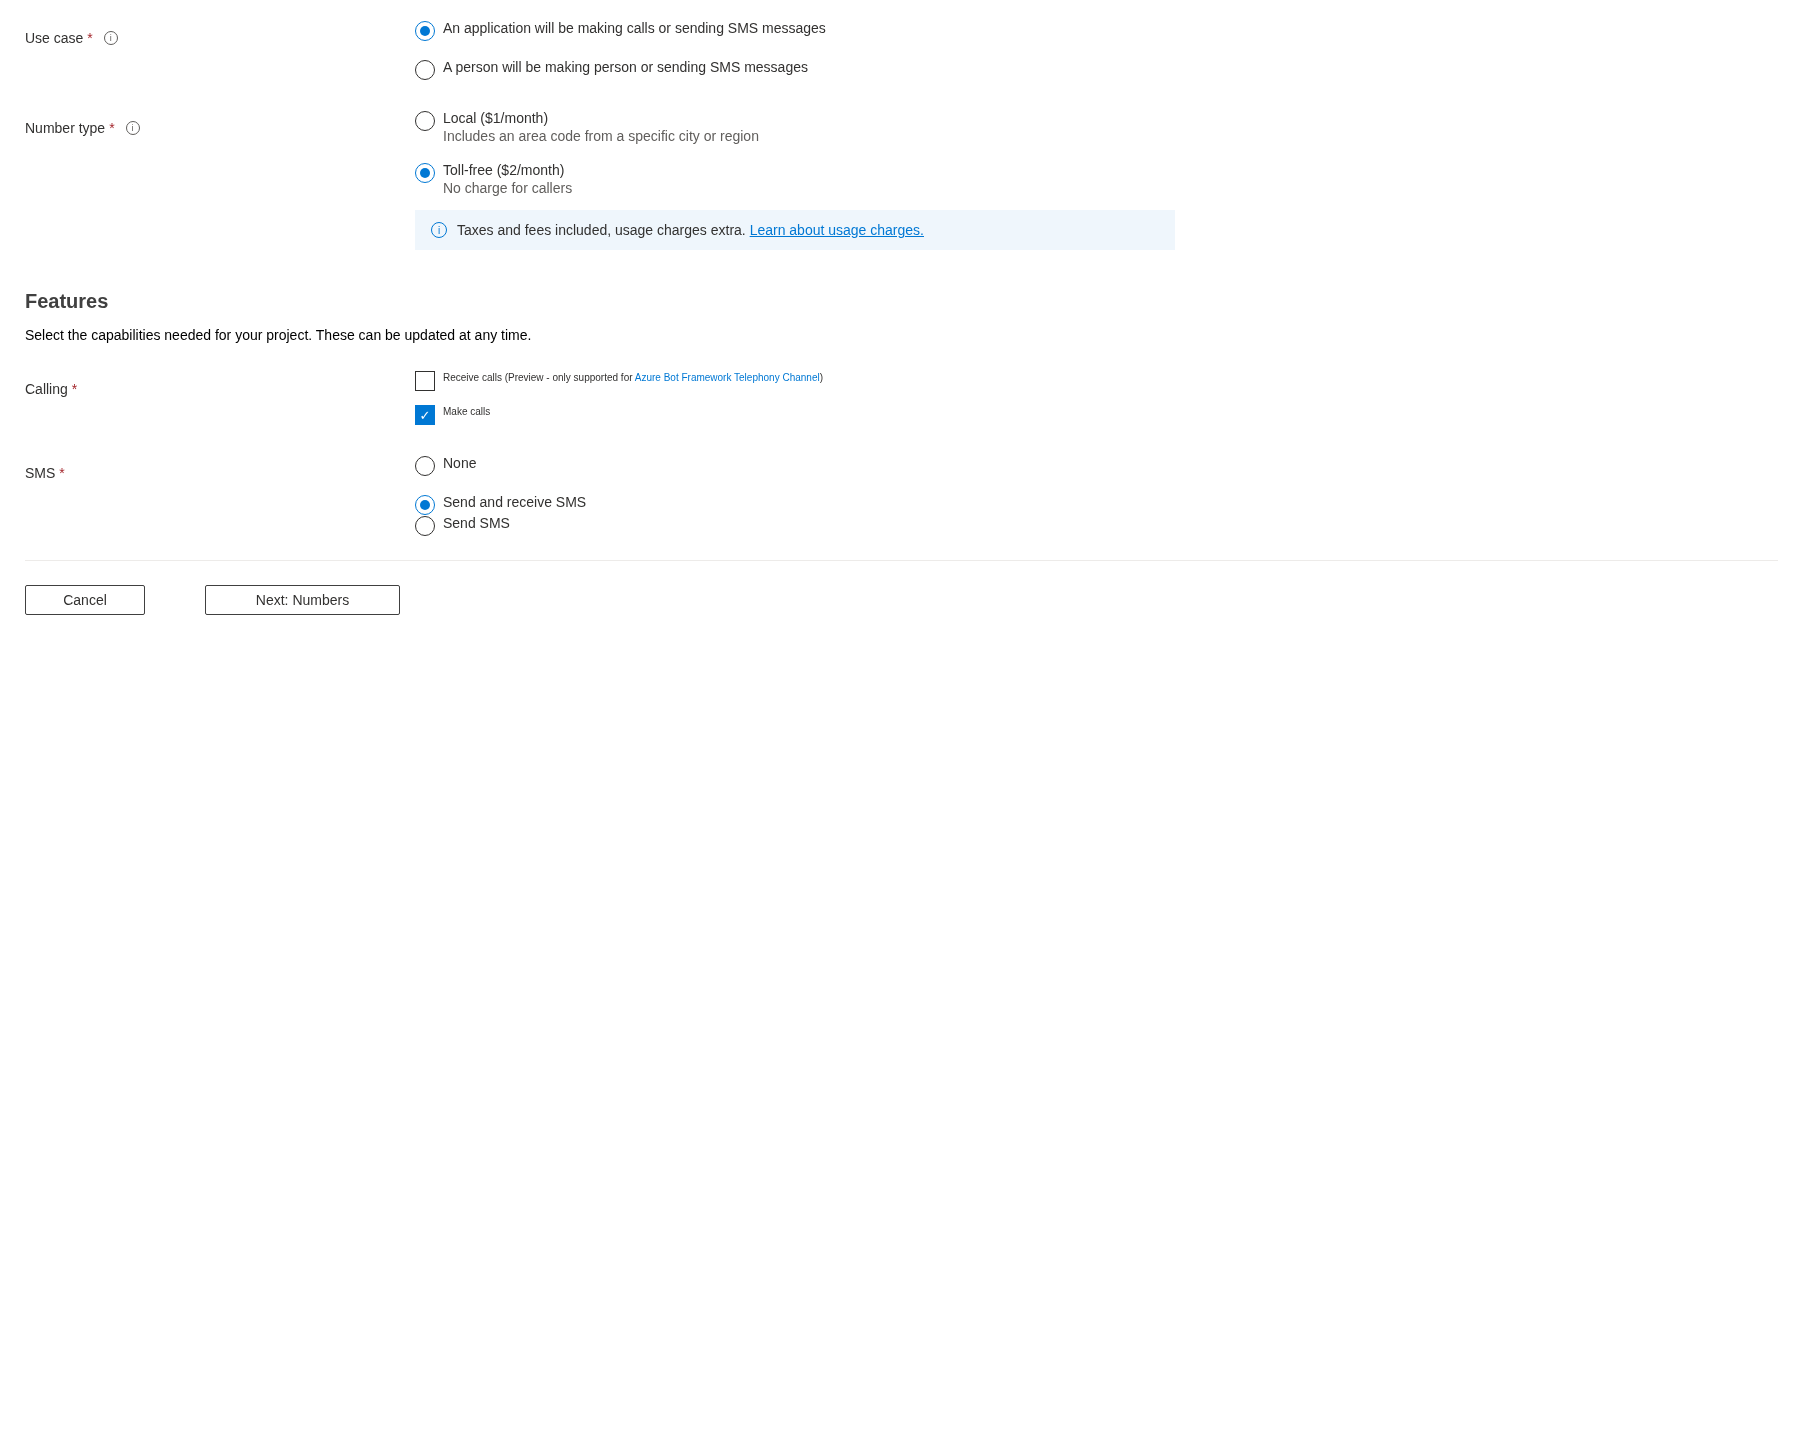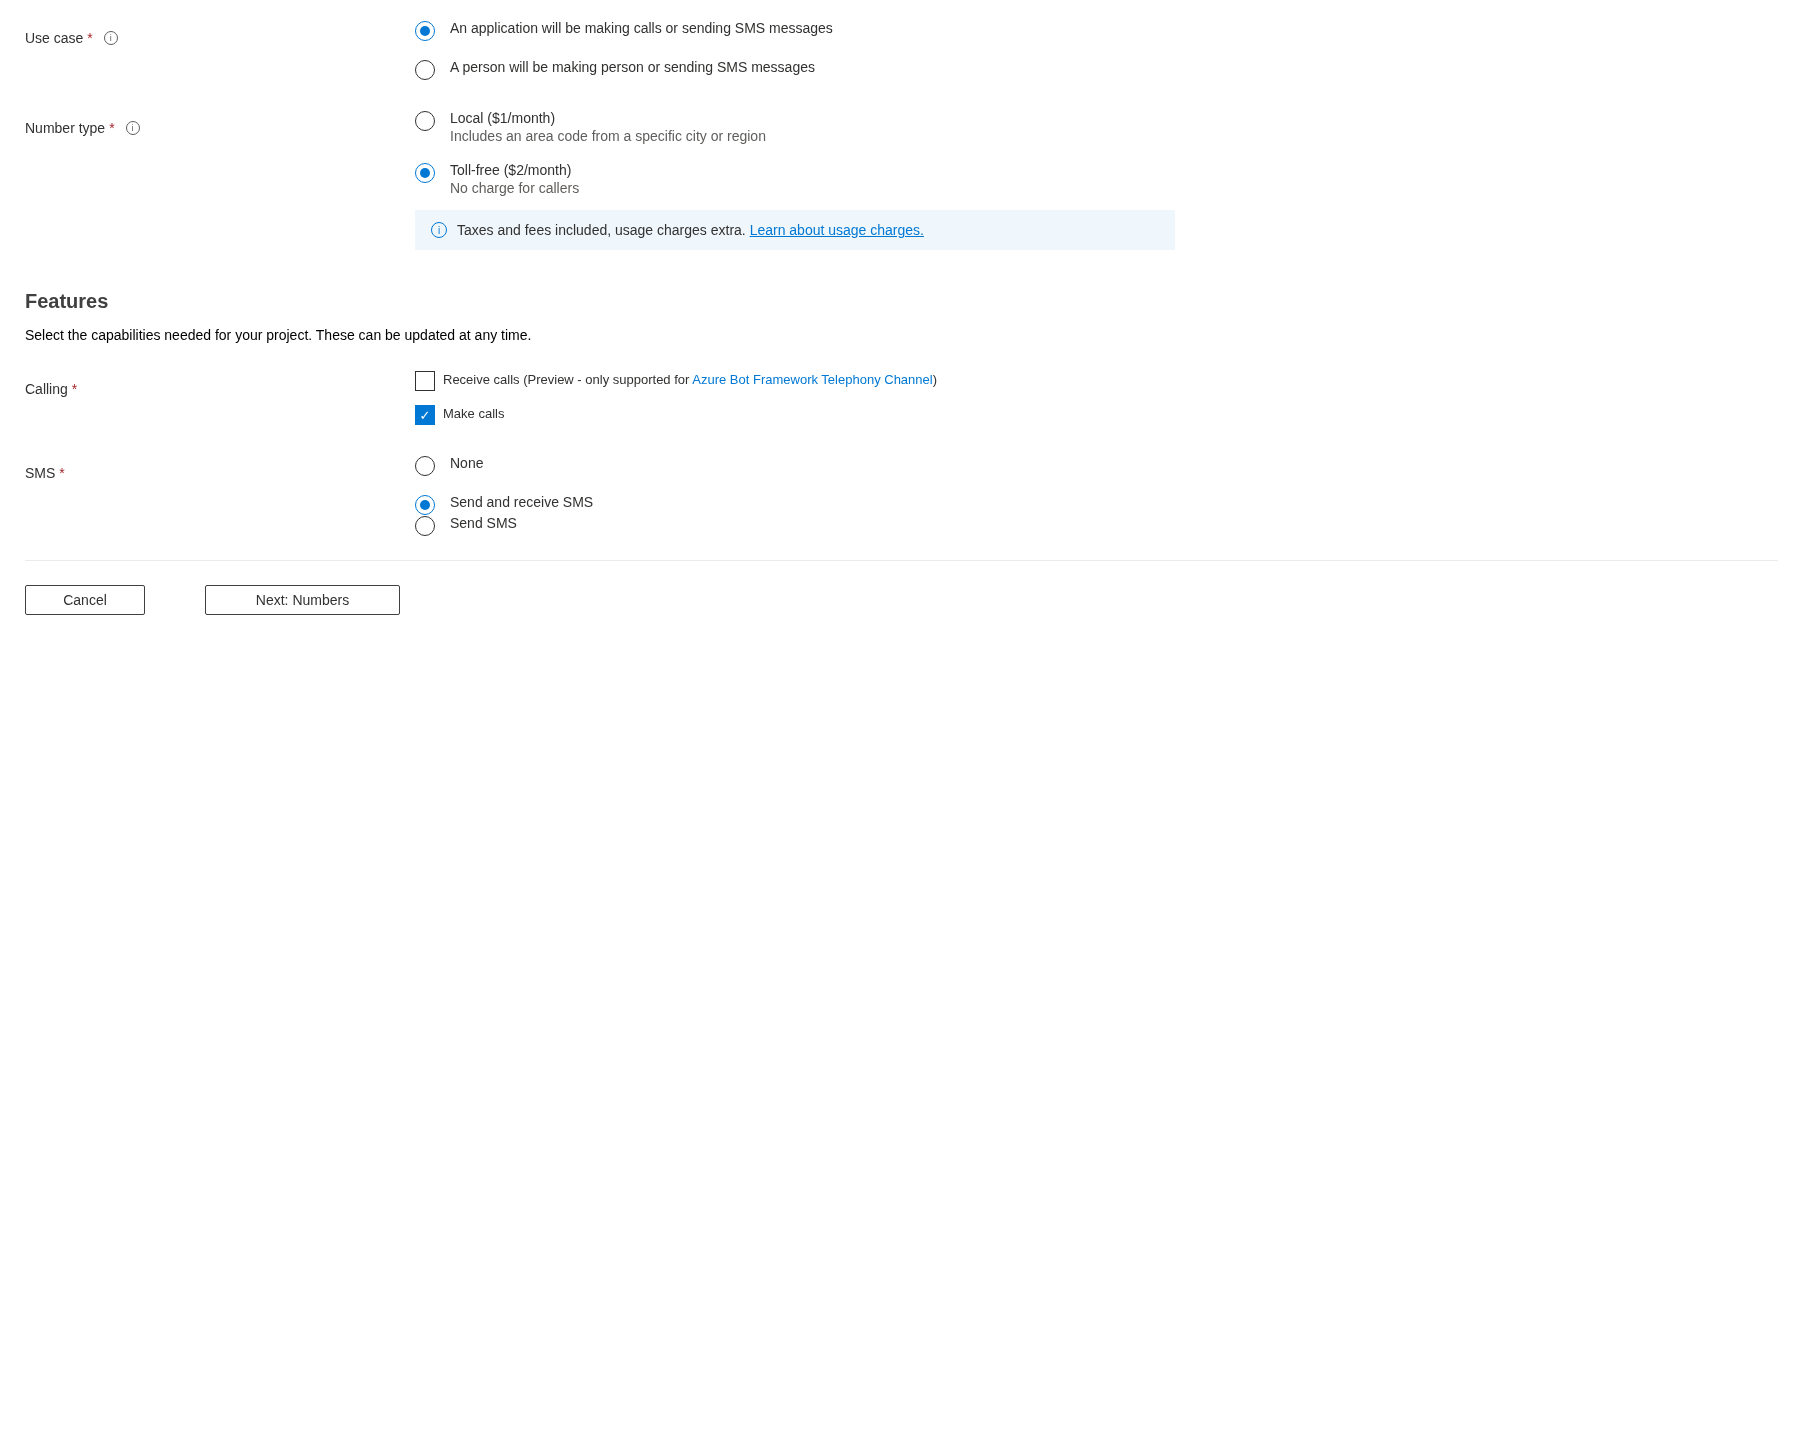--- a/index.html
+++ b/index.html
@@ -54,7 +54,7 @@
     .radio-option {
       display: flex;
       align-items: flex-start;
-      gap: 15px;
+      gap: 8px;
       cursor: pointer;
       margin-bottom: 18px;
     }

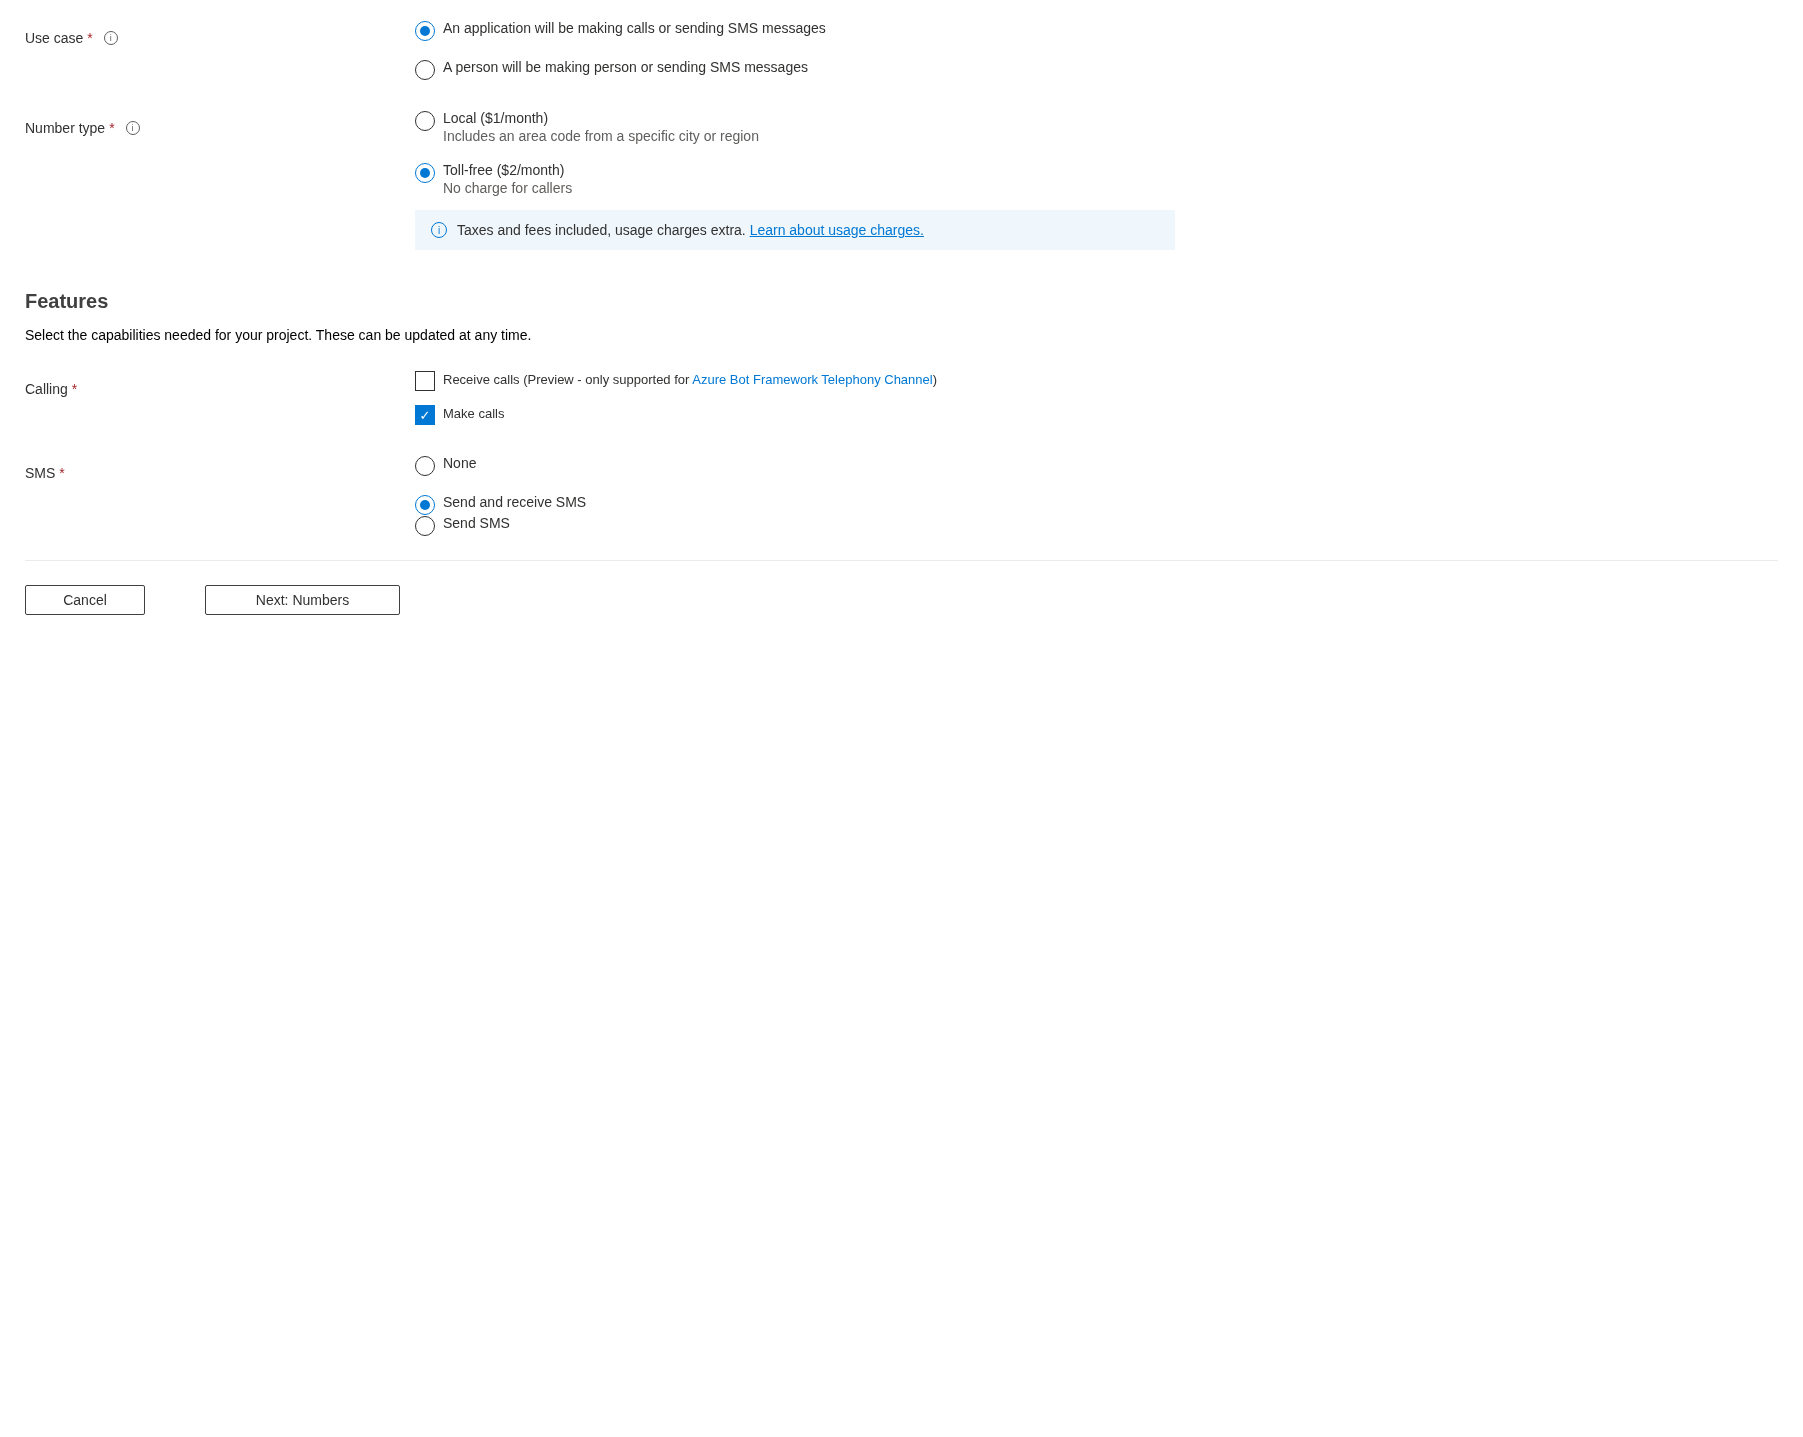--- a/index.html
+++ b/index.html
@@ -157,7 +157,7 @@
       line-height: 1;
     }
     .checkbox-label {
-      font-size: 13px;
+      font-size: 10px;
       color: #323130;
       padding-top: 1px;
     }

